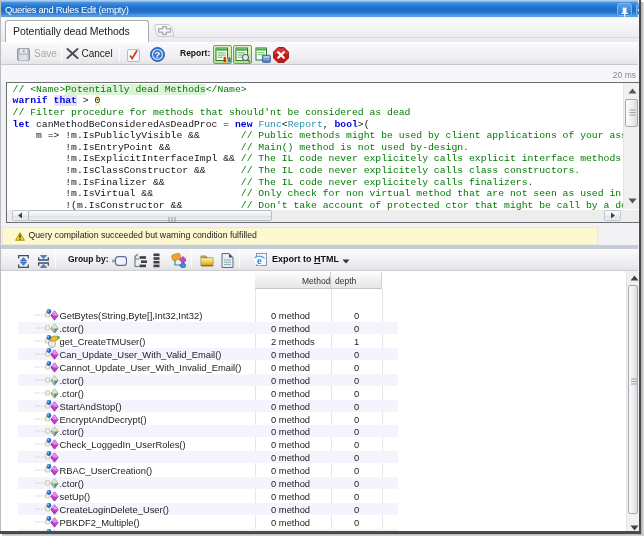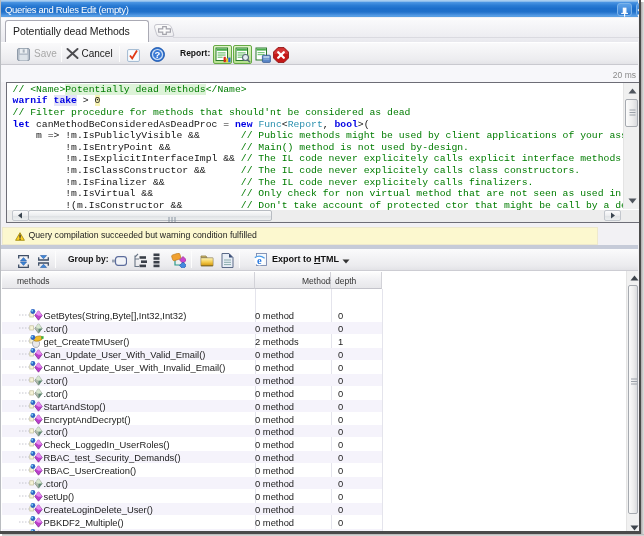--- a/index.html
+++ b/index.html
@@ -189,7 +189,7 @@
   </div>
 <div id="editor">
 <pre id="code"><span class="c">// &lt;Name&gt;<span class="hlg">Potentially dead Methods</span>&lt;/Name&gt;</span>
-<span class="k">warnif</span> <span class="k hlb">take</span> &gt; <span class="hly">0</span>
+<span class="k">warnif</span> <span class="k hlb">that</span> &gt; <span class="hly">0</span>
 <span class="c">// Filter procedure for methods that should'nt be considered as dead</span>
 <span class="k">let</span> canMethodBeConsideredAsDeadProc = <span class="k">new</span> <span class="t">Func</span>&lt;<span class="t">Report</span>, <span class="k">bool</span>&gt;(
     m =&gt; !m.IsPubliclyVisible &amp;&amp;       <span class="c">// Public methods might be used by client applications of your assemblies.</span>

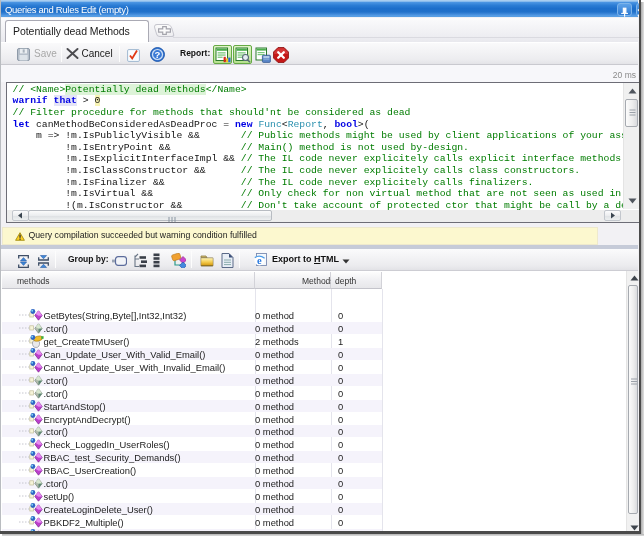--- a/index.html
+++ b/index.html
@@ -327,9 +327,6 @@
     </svg>
 </div>
   <div id="grid">
-  <div class="hcell" style="left:1px; width:253px;">
-      <span style="position:absolute;left:15px;top:4px;">methods</span>
-    </div>
   <div class="hcell" style="left:254px; width:76px;">
       <span style="position:absolute;left:3px;top:4px;padding-left:44px;">MethodsCallingMe</span>
     </div>

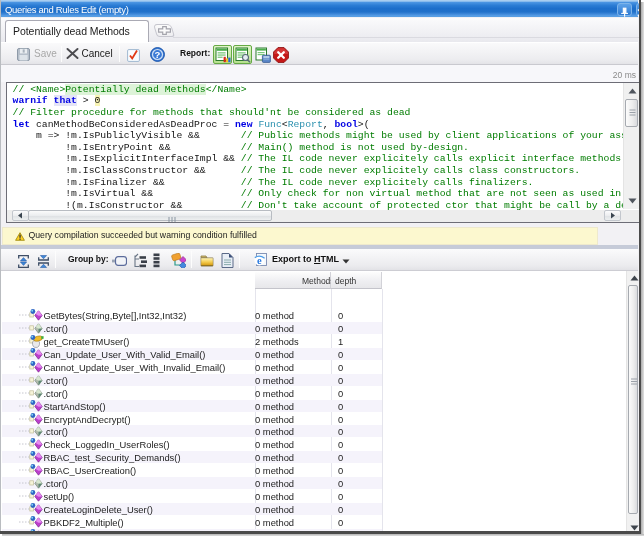--- a/index.html
+++ b/index.html
@@ -58,7 +58,7 @@
 .hcell { position:absolute; top:1px; height:17px; background:linear-gradient(180deg,#fdfdfd,#eeeef1 60%,#e7e7ea);
   border-right:1px solid #d2d2d8; border-bottom:1px solid #c4c4cb; font-size:8.5px; color:#333; }
 .vline { position:absolute; top:18px; width:1px; height:242px; background:#e4e4ec; }
-.row { position:absolute; left:1px; width:380px; height:12px; }
+.row { position:absolute; left:17px; width:380px; height:12px; }
 .row.alt { background:#f5f3fb; }
 .ric { position:absolute; left:16px; top:-1px; }
 .rname { position:absolute; left:41.5px; top:0.5px; font-size:9.4px; color:#1c1c1c; white-space:nowrap; }

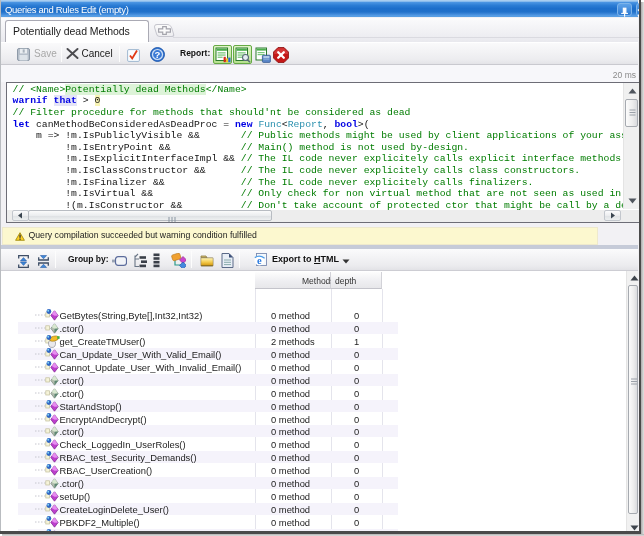--- a/index.html
+++ b/index.html
@@ -486,7 +486,6 @@
           <circle cx="14.9" cy="3.5" r="2.4" fill="#2f66c4"></circle>
           <circle cx="14.2" cy="2.7" r="0.95" fill="#82d4f2"></circle>
         </svg>
-        <span class="rname">RBAC_test_Security_Demands()</span>
         <span class="rcall">0 method</span>
         <span class="rdepth">0</span>
       </div>

